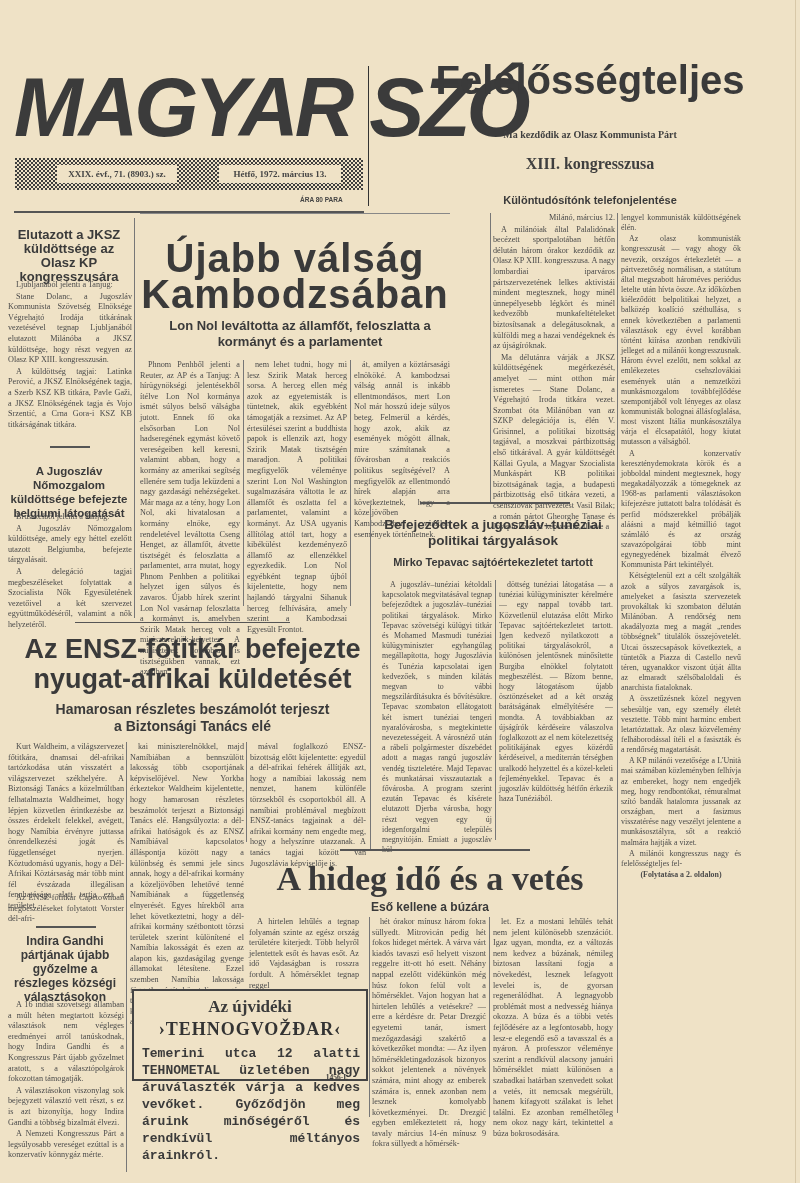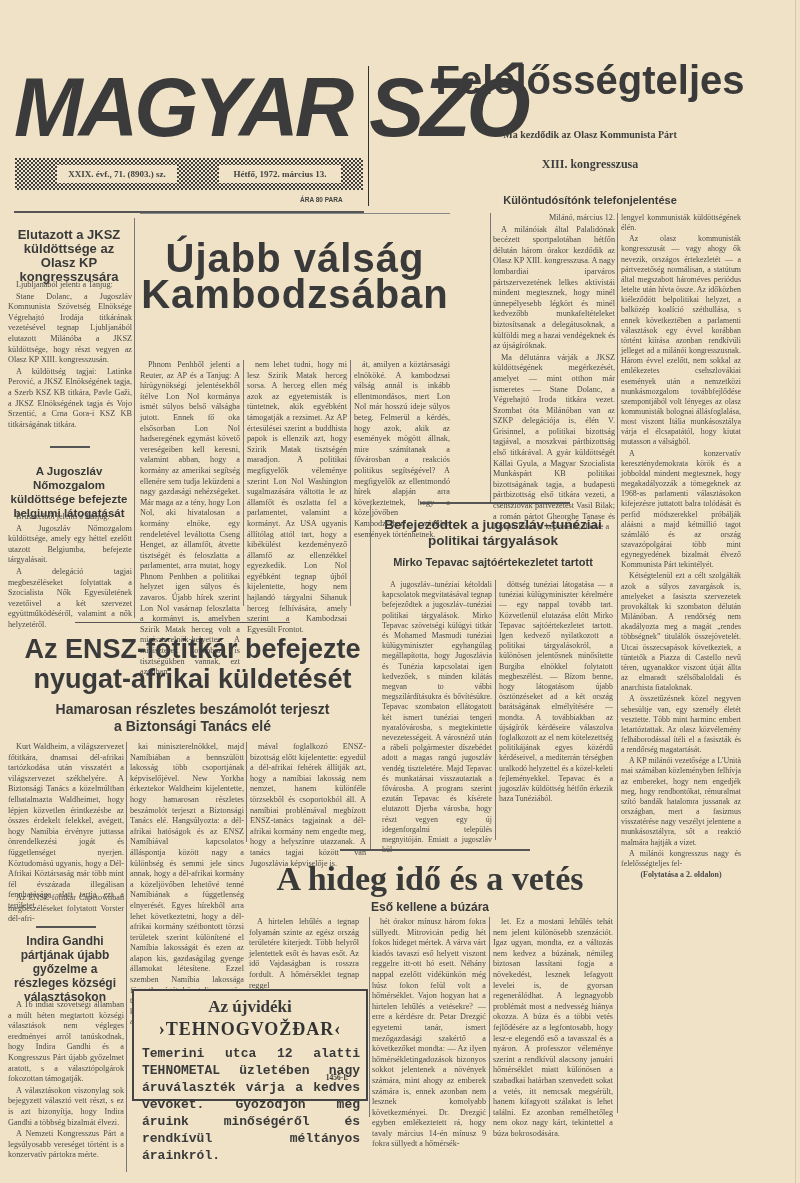--- a/index.html
+++ b/index.html
@@ -53,7 +53,7 @@
 
   <div class="abs big-headline" style="left:390px;top:60px;width:400px;font-size:40px;line-height:40px;">Felelősségteljes</div>
   <div class="abs sub-serif" style="left:380px;top:126px;width:420px;font-size:10px;line-height:18px;">Ma kezdődik az Olasz Kommunista Párt</div>
-  <div class="abs sub-serif" style="left:380px;top:155px;width:420px;font-size:12px;line-height:18px;">XIII. kongresszusa</div>
+  <div class="abs sub-serif" style="left:380px;top:155px;width:420px;font-size:16px;line-height:18px;">XIII. kongresszusa</div>
   <div class="abs hd-cond" style="left:380px;top:194px;width:420px;font-size:11px;line-height:13px;">Különtudósítónk telefonjelentése</div>
 
   <div class="rule" style="left:14px;top:211px;width:350px;height:2px;"></div>

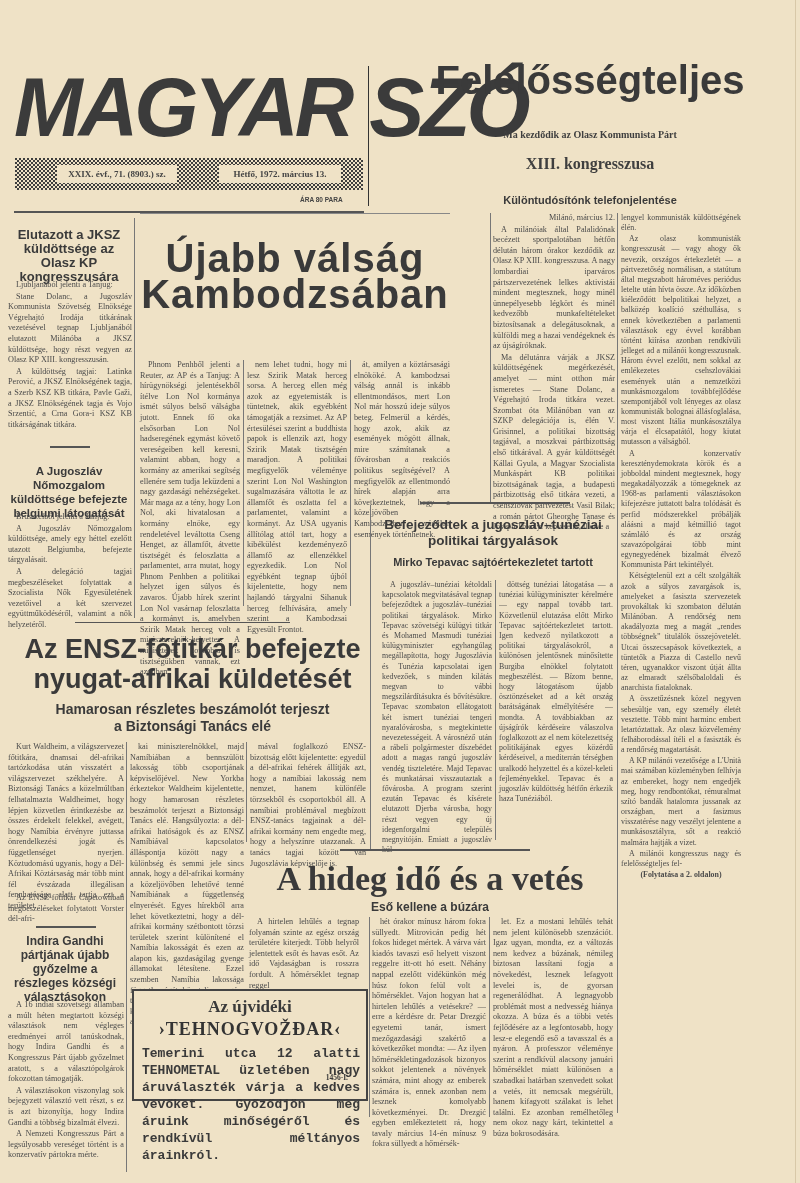--- a/index.html
+++ b/index.html
@@ -77,6 +77,7 @@
 
   <div class="abs big-headline" style="left:140px;top:238px;width:310px;font-size:40px;line-height:40px;letter-spacing:1px;">Újabb válság</div>
   <div class="abs big-headline" style="left:140px;top:274px;width:310px;font-size:40px;line-height:40px;letter-spacing:1px;">Kambodzsában</div>
+  <div class="abs hd-cond" style="left:150px;top:318px;width:300px;font-size:13px;line-height:16px;">Lon Nol leváltotta az államfőt, feloszlatta a kormányt és a parlamentet</div>
   <div class="abs txt" style="left:140px;top:360px;width:100px;">
       <p>Phnom Penhből jelenti a Reuter, az AP és a Tanjug: A hírügynökségi jelentésekből ítélve Lon Nol kormánya ismét súlyos belső válságba jutott. Ennek fő oka elsősorban Lon Nol hadseregének egymást követő vereségeiben kell keresni, valamint abban, hogy a kormány az amerikai segítség ellenére sem tudja leküzdeni a nagy gazdasági nehézségeket. Már maga az a tény, hogy Lon Nol, aki hivatalosan a kormány elnöke, egy rendeletével leváltotta Cseng Henget, az államfőt, átvette tisztségét és feloszlatta a parlamentet, arra mutat, hogy Phnom Penhben a politikai helyzet igen súlyos és zavaros. Újabb hírek szerint Lon Nol vasárnap feloszlatta a kormányt is, amelyben Szirik Matak herceg volt a miniszterelnök-helyettes. A miniszterek továbbra is tisztségükben vannak, ezt azonban</p>
     </div>

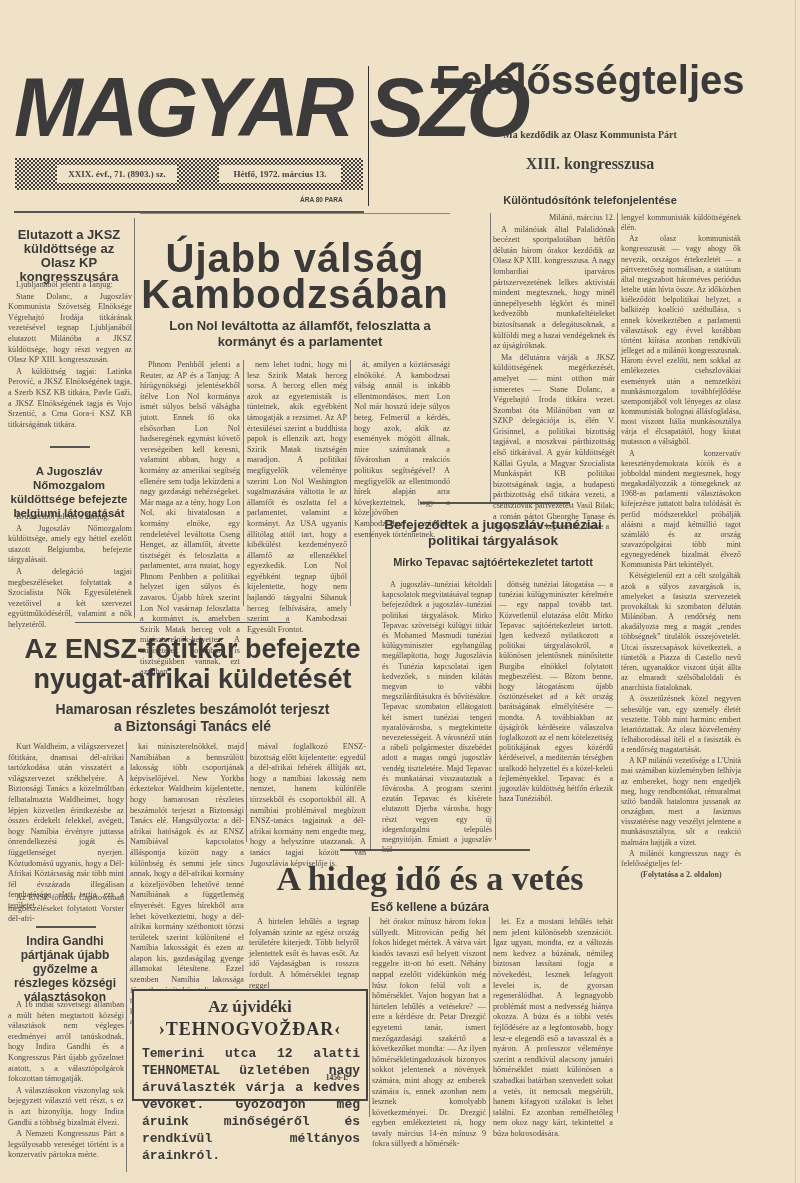--- a/index.html
+++ b/index.html
@@ -167,7 +167,7 @@
       <p>let. Ez a mostani lehűlés tehát nem jelent különösebb szenzációt. Igaz ugyan, mondta, ez a változás nem kedvez a búzának, némileg biztosan lassítani fogja a növekedést, lesznek lefagyott levelei is, de gyorsan regenerálódhat. A legnagyobb problémát most a nedvesség hiánya okozza. A búza és a többi vetés fejlődésére az a legfontosabb, hogy lesz-e elegendő eső a tavasszal és a nyáron. A professzor véleménye szerint a rendkívül alacsony januári hőmérséklet miatt különösen a szabadkai határban szenvedett sokat a vetés, itt nemcsak megsérült, hanem kifagyott szálakat is lehet találni. Ez azonban remélhetőleg nem okoz nagy kárt, tekintettel a búza bokrosodására.</p>
     </div>
 
-  <div class="abs ad-box" style="left:132px;top:989px;width:236px;height:112px;">
+  <div class="abs ad-box" style="left:132px;top:989px;width:236px;height:92px;">
     <div style="position:absolute;left:0;top:6px;width:100%;text-align:center;font-family:'Liberation Serif',serif;font-weight:bold;font-size:17px;color:#3a3a3a;">Az újvidéki</div>
     <div style="position:absolute;left:0;top:28px;width:100%;text-align:center;font-family:'Liberation Serif',serif;font-weight:bold;font-size:18px;letter-spacing:1px;color:#333;">›TEHNOGVOŽĐAR‹</div>
     <div style="position:absolute;left:8px;top:54px;width:218px;font-family:Liberation Mono, monospace;font-weight:bold;font-size:13px;line-height:17px;color:#3a3a3a;text-align:justify;">Temerini utca 12 alatti TEHNOMETAL üzletében nagy áruválaszték várja a kedves vevőket. Győződjön meg áruink minőségéről és rendkívül méltányos árainkról.</div>

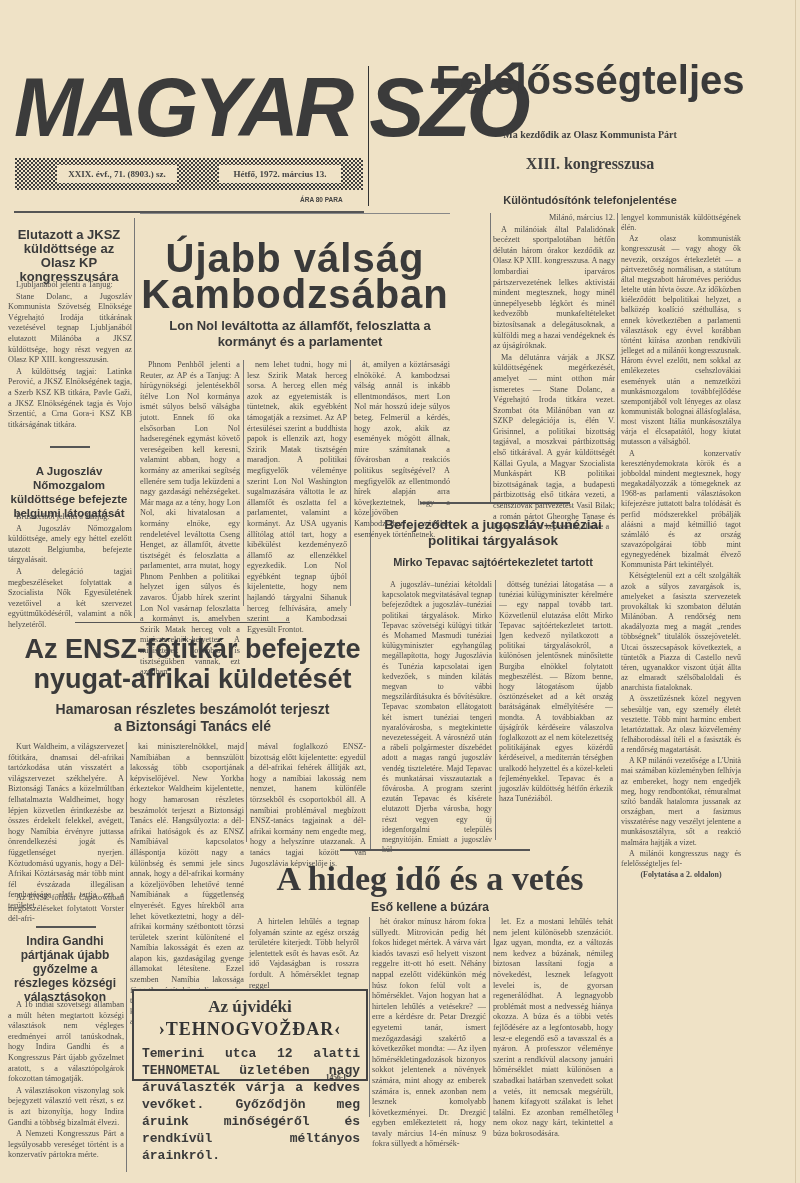--- a/index.html
+++ b/index.html
@@ -149,7 +149,7 @@
   <div class="abs txt" style="left:8px;top:1000px;width:116px;">
     <p>A 16 indiai szövetségi államban a múlt héten megtartott községi választások nem végleges eredményei arról tanúskodnak, hogy Indira Gandhi és a Kongresszus Párt újabb győzelmet aratott, s a választópolgárok fokozottan támogatják.</p>
     <p>A választásokon viszonylag sok bejegyzett választó vett részt, s ez is azt bizonyítja, hogy Indira Gandhi a többség bizalmát élvezi.</p>
-    <p>A Nemzeti Kongresszus Párt a legsúlyosabb vereséget történt is a konzervatív pártokra mérte.</p>
+    <p>A Nemzeti Kongresszus Párt a legsúlyosabb vereséget ezúttal is a konzervatív könnygáz mérte.</p>
   </div>
 
   <div class="rule" style="left:340px;top:849px;width:190px;height:2px;"></div>

